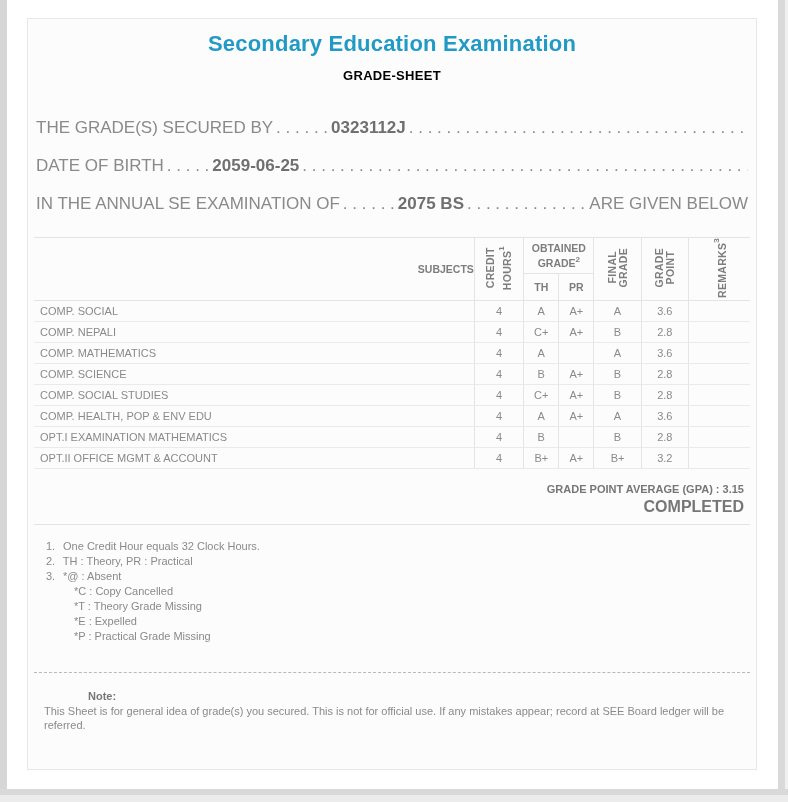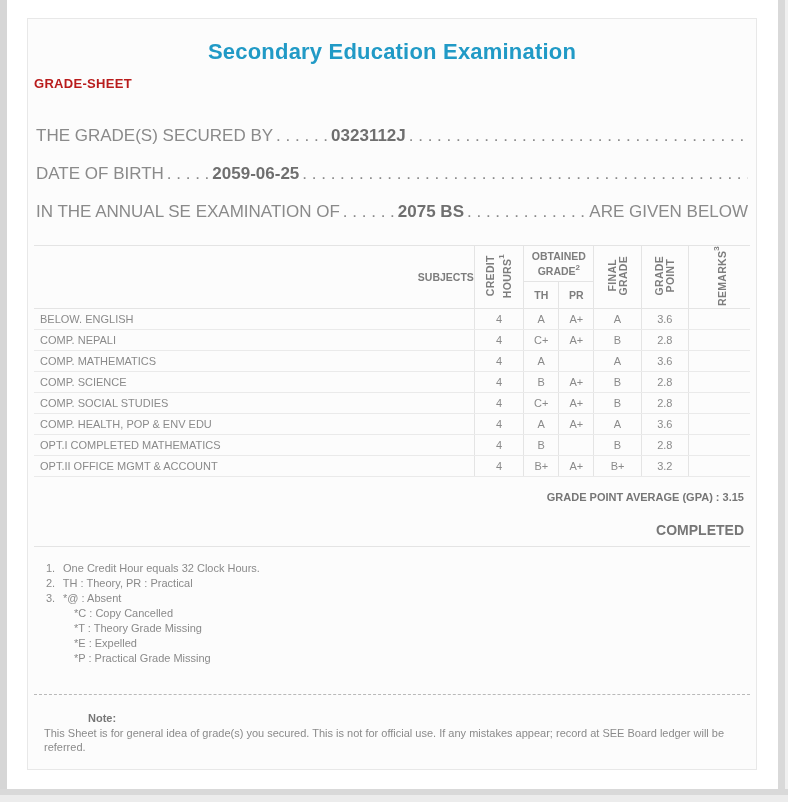--- a/index.html
+++ b/index.html
@@ -22,7 +22,7 @@
   .panel {
     position: absolute; left: 27px; top: 18px; width: 730px; height: 752px;
     background: #fcfcfc; border: 1px solid #e8e8e8;
-    padding: 20px 6px 10px 6px;
+    padding: 12px 6px 10px 6px;
   }
   .title {
     text-align: center; font-size: 22px; font-weight: bold;

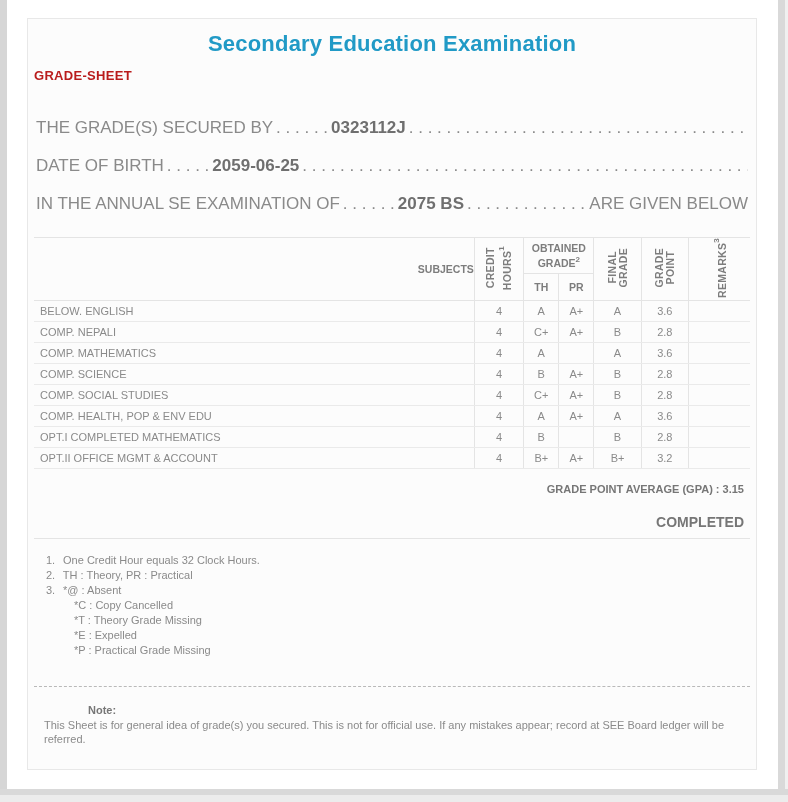--- a/index.html
+++ b/index.html
@@ -29,8 +29,8 @@
     color: #219ac6; letter-spacing: 0.2px;
   }
   .subtitle {
-    text-align: left; font-size: 13px; font-weight: bold;
-    color: #b91c1c; margin-top: 11px; letter-spacing: 0.3px;
+    text-align: center; font-size: 13px; font-weight: bold;
+    color: #000000; margin-top: 11px; letter-spacing: 0.3px;
   }
 
   

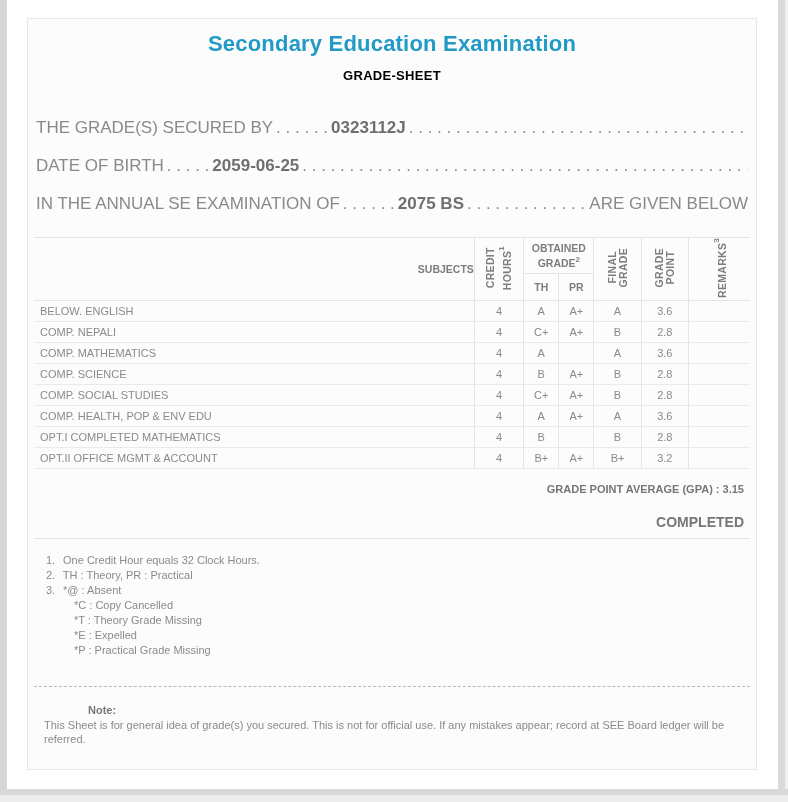--- a/index.html
+++ b/index.html
@@ -178,7 +178,7 @@
     </thead>
     <tbody id="grades-body">
         <tr>
-          <td class="c-subject">BELOW. ENGLISH</td>
+          <td class="c-subject">COMP. SOCIAL</td>
           <td class="c-center bl">4</td>
           <td class="c-center bl">A</td>
           <td class="c-center bl">A+</td>

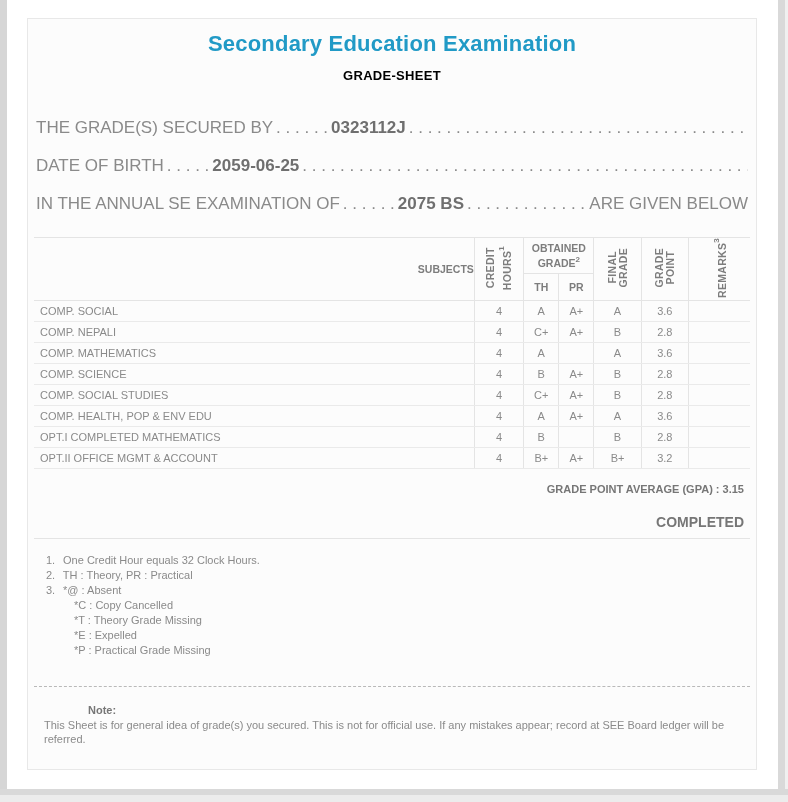--- a/index.html
+++ b/index.html
@@ -232,7 +232,7 @@
           <td class="c-center bl"></td>
         </tr>
         <tr>
-          <td class="c-subject">OPT.I COMPLETED MATHEMATICS</td>
+          <td class="c-subject">OPT.I EXAMINATION MATHEMATICS</td>
           <td class="c-center bl">4</td>
           <td class="c-center bl">B</td>
           <td class="c-center bl"></td>

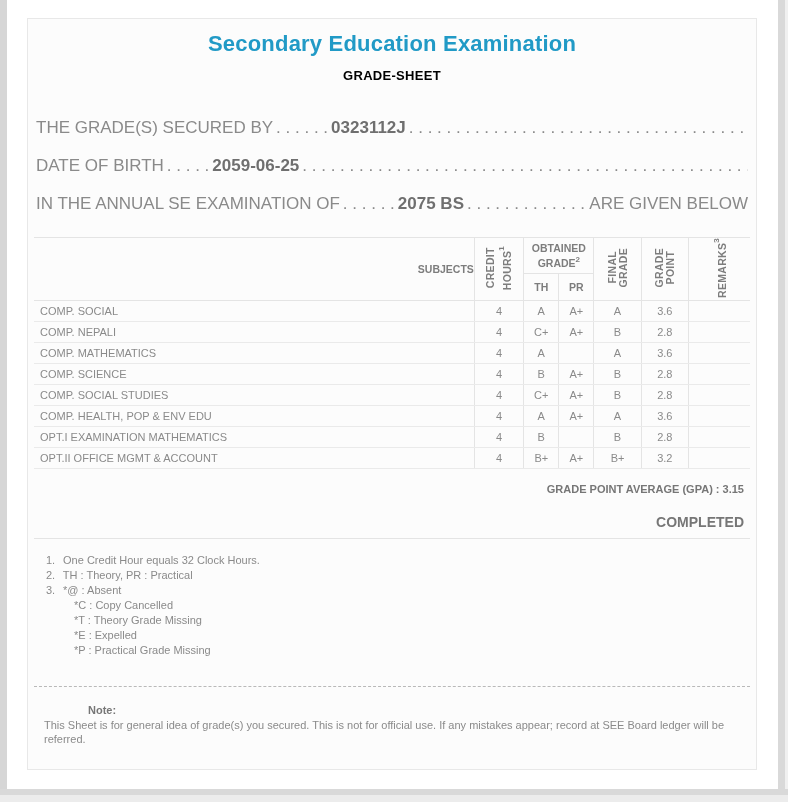--- a/index.html
+++ b/index.html
@@ -82,7 +82,7 @@
   
   .summary { border-bottom: 1px solid #e4e4e4; padding: 14px 6px 8px 6px; text-align: right; }
   .gpa-line { font-size: 11px; font-weight: bold; color: #767676; }
-  .status-line { font-size: 14px; font-weight: bold; color: #767676; margin-top: 19px; }
+  .status-line { font-size: 16px; font-weight: bold; color: #767676; margin-top: 3px; }
 
   
   .footnotes { margin: 14px 0 0 12px; font-size: 11px; line-height: 15px; color: #8a8a8a; }

